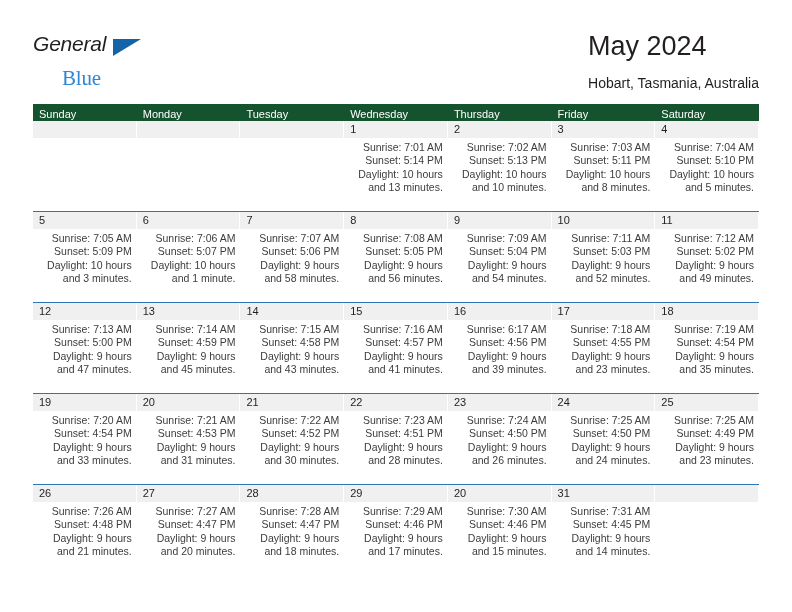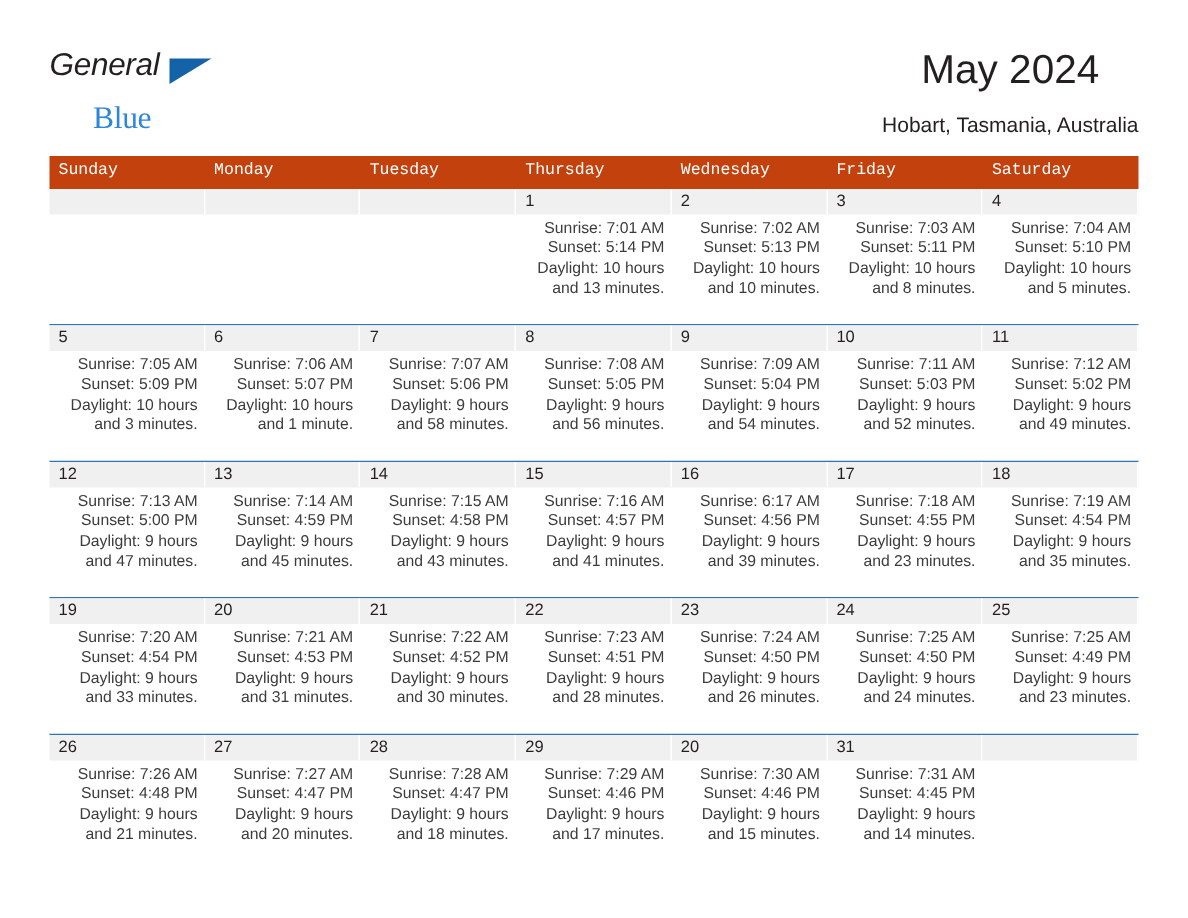--- a/index.html
+++ b/index.html
@@ -71,7 +71,7 @@
     position: absolute;
     right: 0;
     top: 0;
-    text-align: center;
+    text-align: left;
   }
   .month-title {
     font-size: 27px;

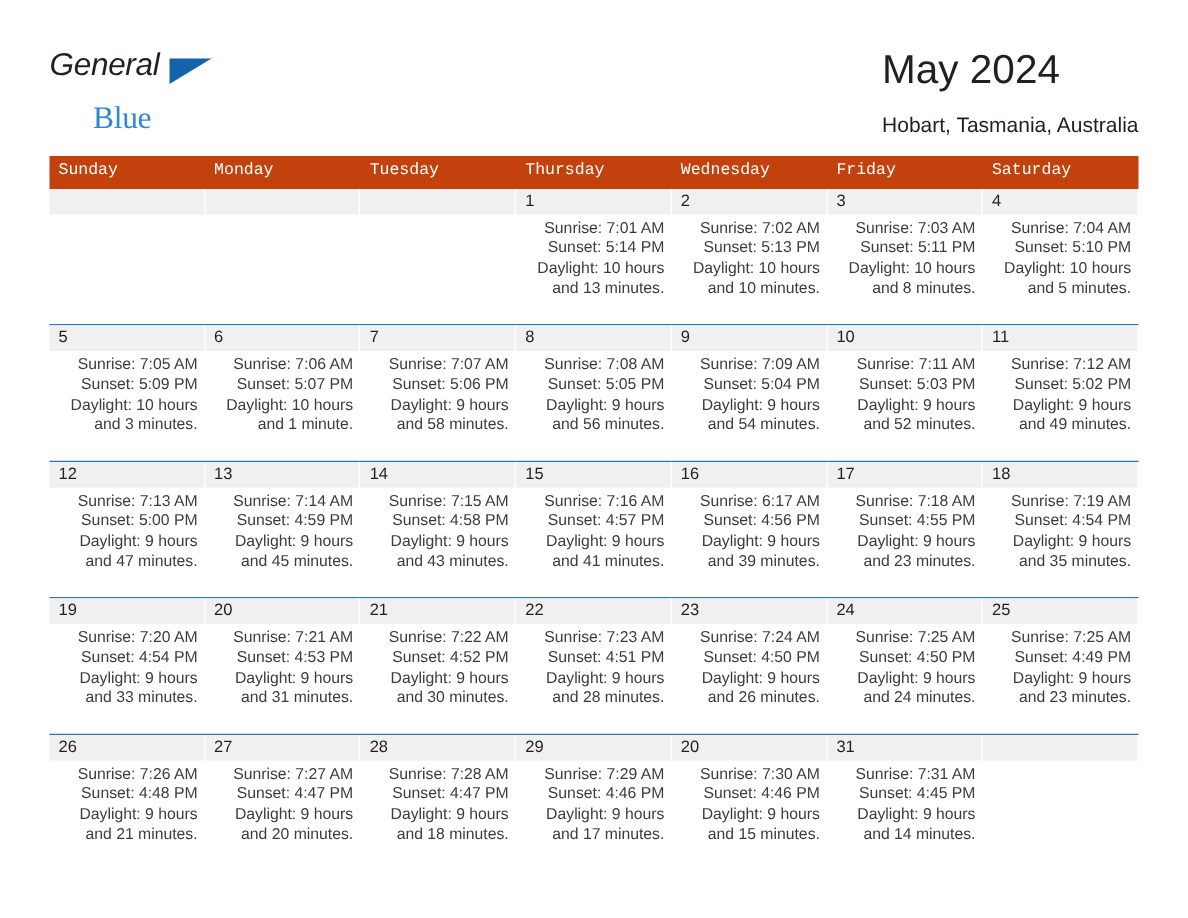--- a/index.html
+++ b/index.html
@@ -97,9 +97,8 @@
 
   .weekday-row {
     display: flex;
-    background: #c2410c;
-    height: 22px;
-    font-family: Liberation Mono, monospace;
+    background: #14532d;
+    height: 17px;
   }
   .weekday {
     flex: 1 1 0;

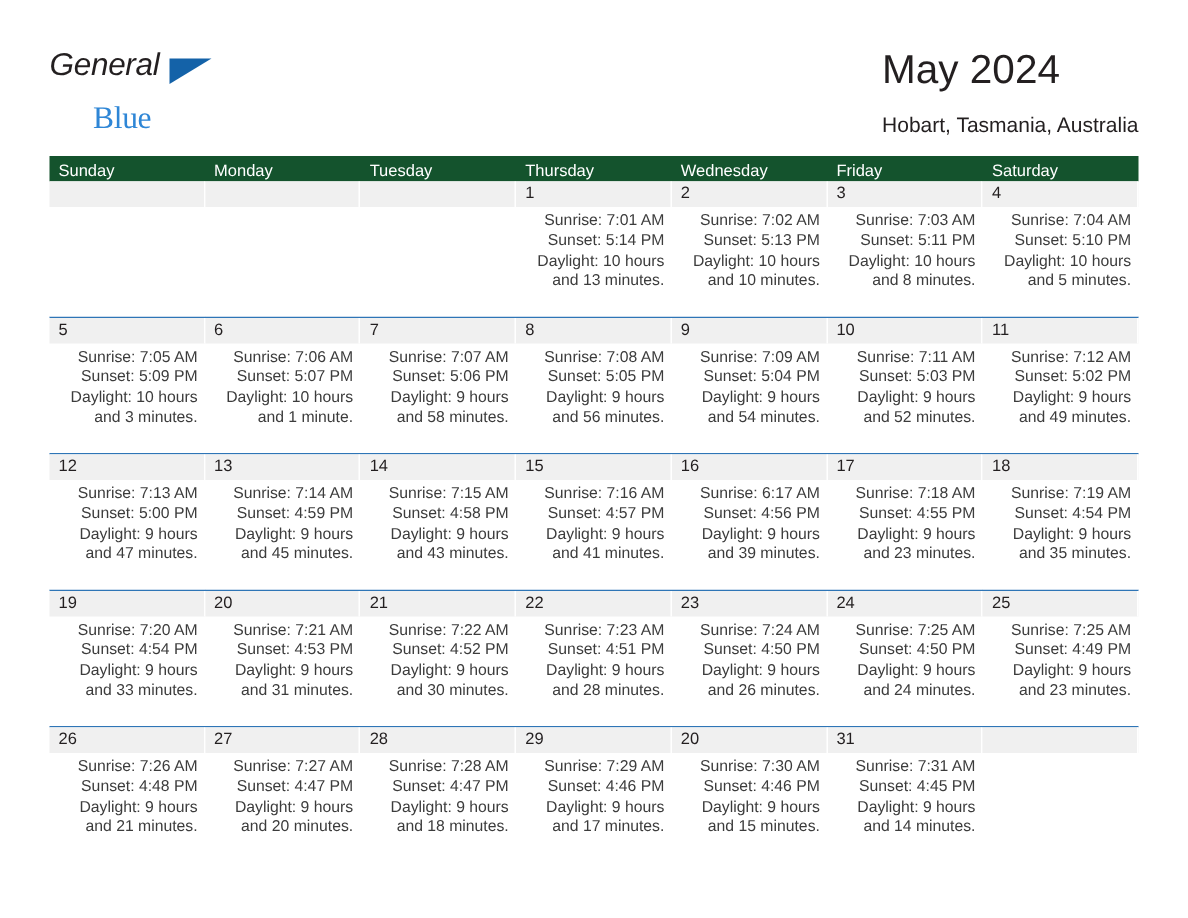--- a/index.html
+++ b/index.html
@@ -179,8 +179,8 @@
       <div class="weekday">Sunday</div>
       <div class="weekday">Monday</div>
       <div class="weekday">Tuesday</div>
+      <div class="weekday">Wednesday</div>
       <div class="weekday">Thursday</div>
-      <div class="weekday">Wednesday</div>
       <div class="weekday">Friday</div>
       <div class="weekday">Saturday</div>
     </div>

